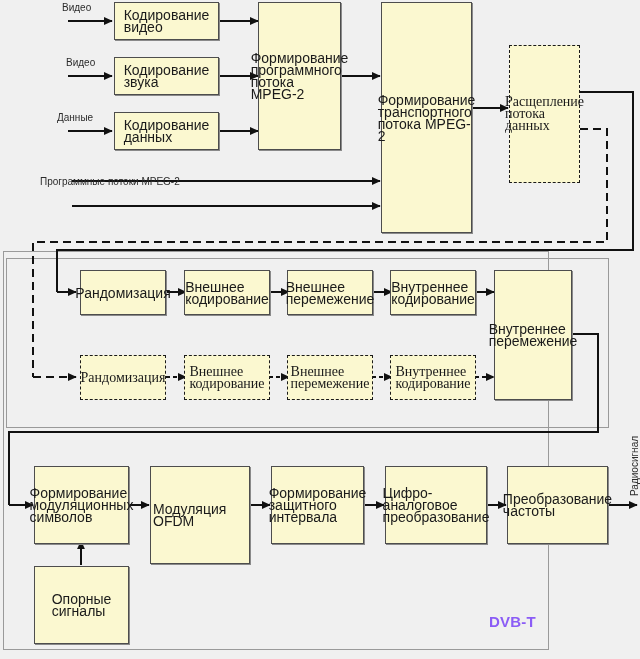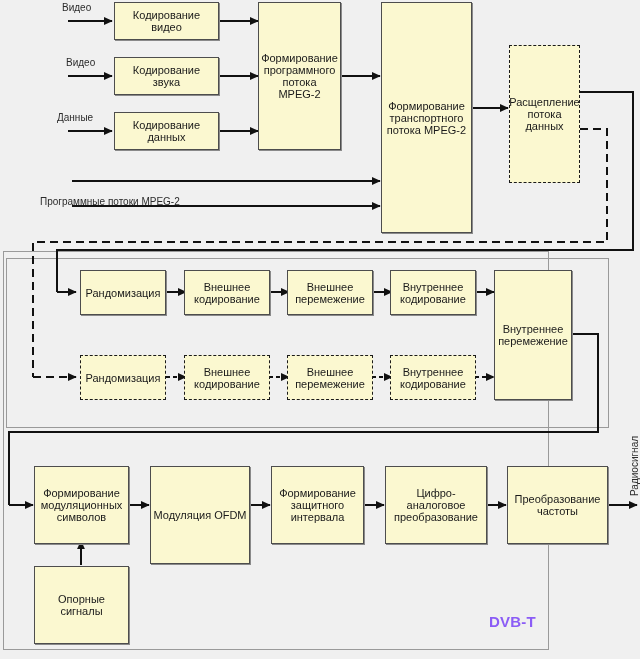--- a/index.html
+++ b/index.html
@@ -18,9 +18,8 @@
     border:1px solid #4d4d4d;
     box-shadow:1px 1px 0 #8a8a8a;
     display:flex;align-items:center;justify-content:center;
-    text-align:center;
     color:#1a1a1a;
-    font-size:11px;
+    font-size:14px;
     line-height:12px;
     box-sizing:border-box;
     padding:1px 2px;

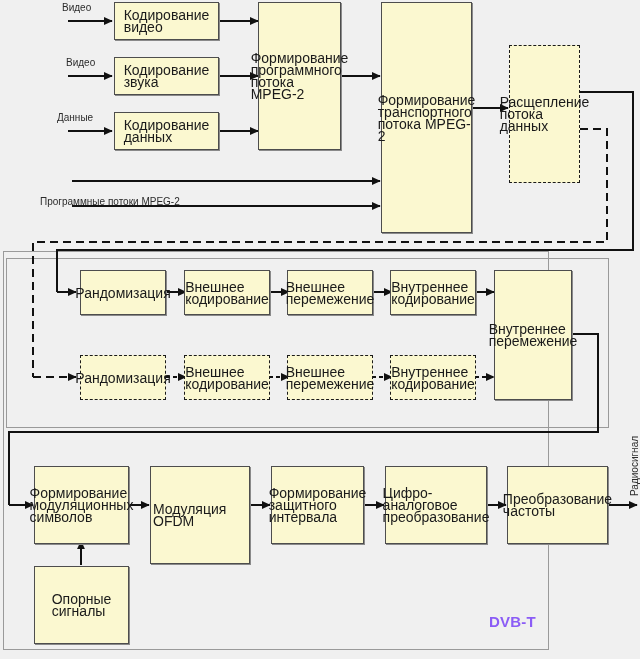--- a/index.html
+++ b/index.html
@@ -27,6 +27,7 @@
   .box.dashed{
     border:1.5px dashed #1a1a1a;
     box-shadow:none;
+    font-family:Liberation Serif, serif;
   }
   .lbl{
     position:absolute;

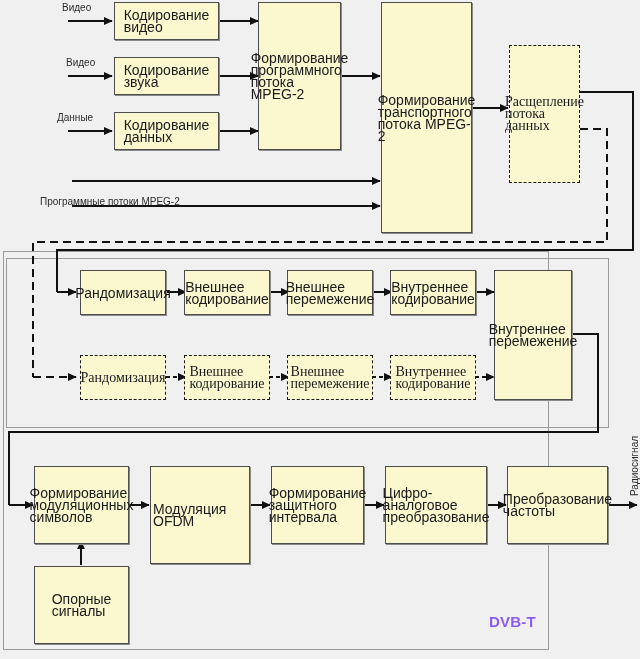--- a/index.html
+++ b/index.html
@@ -144,7 +144,7 @@
   <div class="box dashed" style="left:509px;top:45px;width:71px;height:138px;white-space:pre-line;">Расщепление
 потока данных</div>
 
-  <div class="lbl" style="left:40px;top:196px;">Программные потоки MPEG-2</div>
+  <div class="lbl" style="left:40px;top:176px;">Программные потоки MPEG-2</div>
 
   <div class="box" style="left:80px;top:270px;width:86px;height:45px;white-space:pre-line;">Рандомизация</div>
   <div class="box" style="left:184px;top:270px;width:86px;height:45px;white-space:pre-line;">Внешнее

